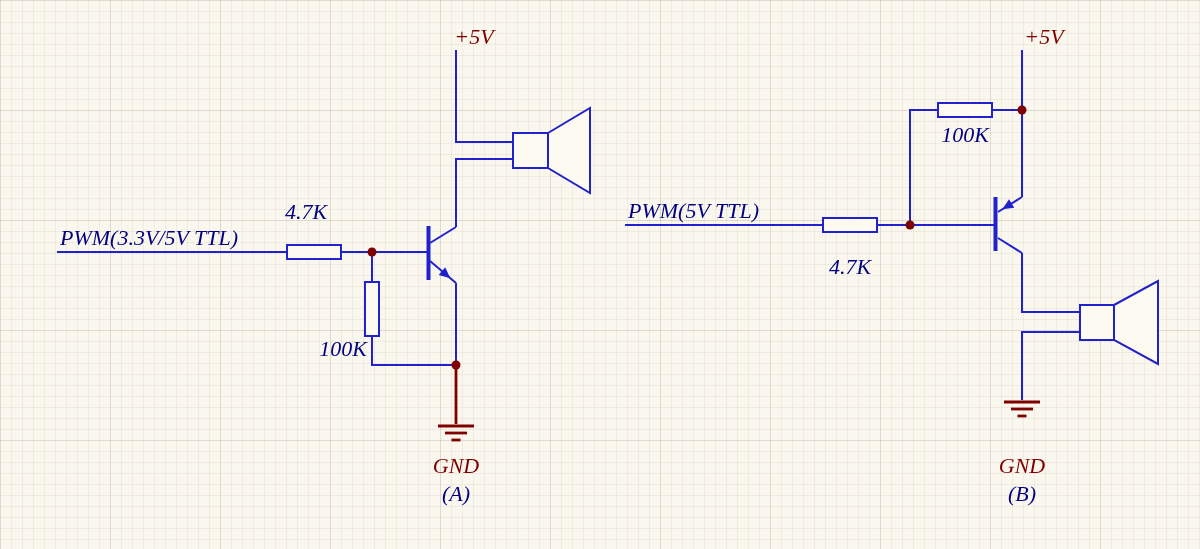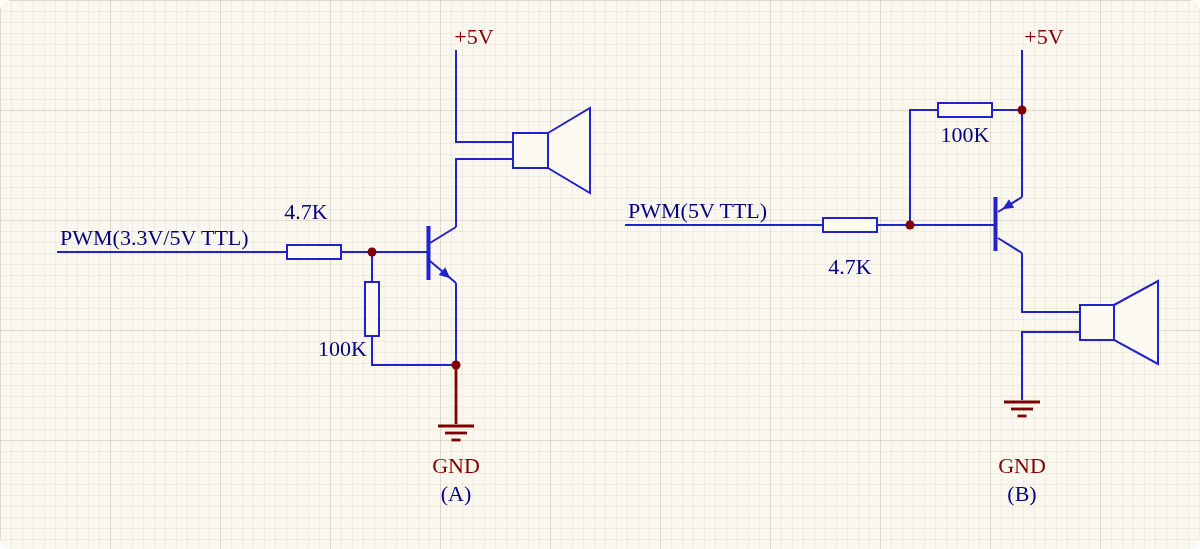--- a/index.html
+++ b/index.html
@@ -14,7 +14,7 @@
   .canvas{
     position:relative;
     width:1200px;height:549px;
-    border-radius:12px;
+    border-radius:0;
     overflow:hidden;
     background-color:var(--background);
     background-image:
@@ -23,6 +23,7 @@
       linear-gradient(to right, rgba(175,150,140,0.13) 1px, transparent 1px),
       linear-gradient(to bottom, rgba(175,150,140,0.13) 1px, transparent 1px);
     background-size:110px 110px,110px 110px,11px 11px,11px 11px;
+    font-style:italic;
   }
   svg{display:block;}
   .wire{stroke:var(--wire-blue);stroke-width:2;fill:none;}

